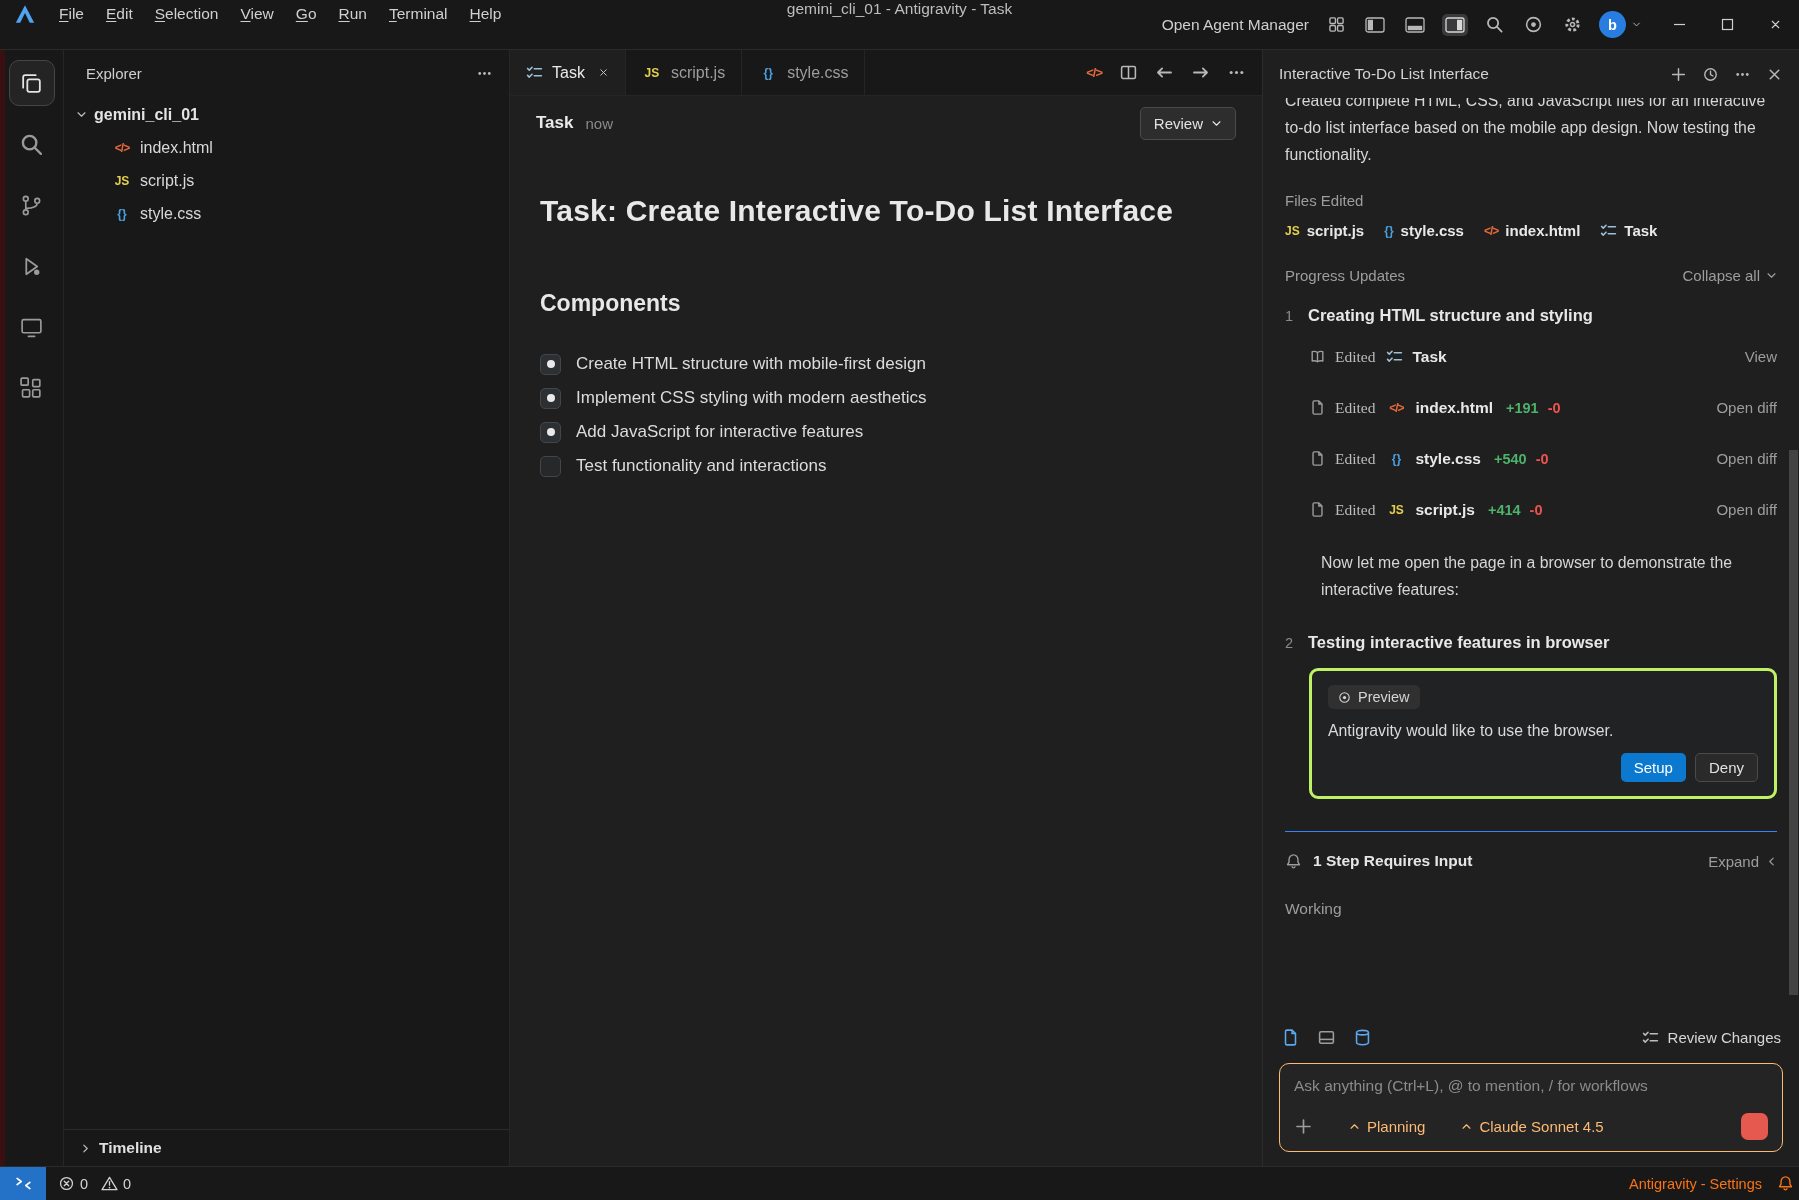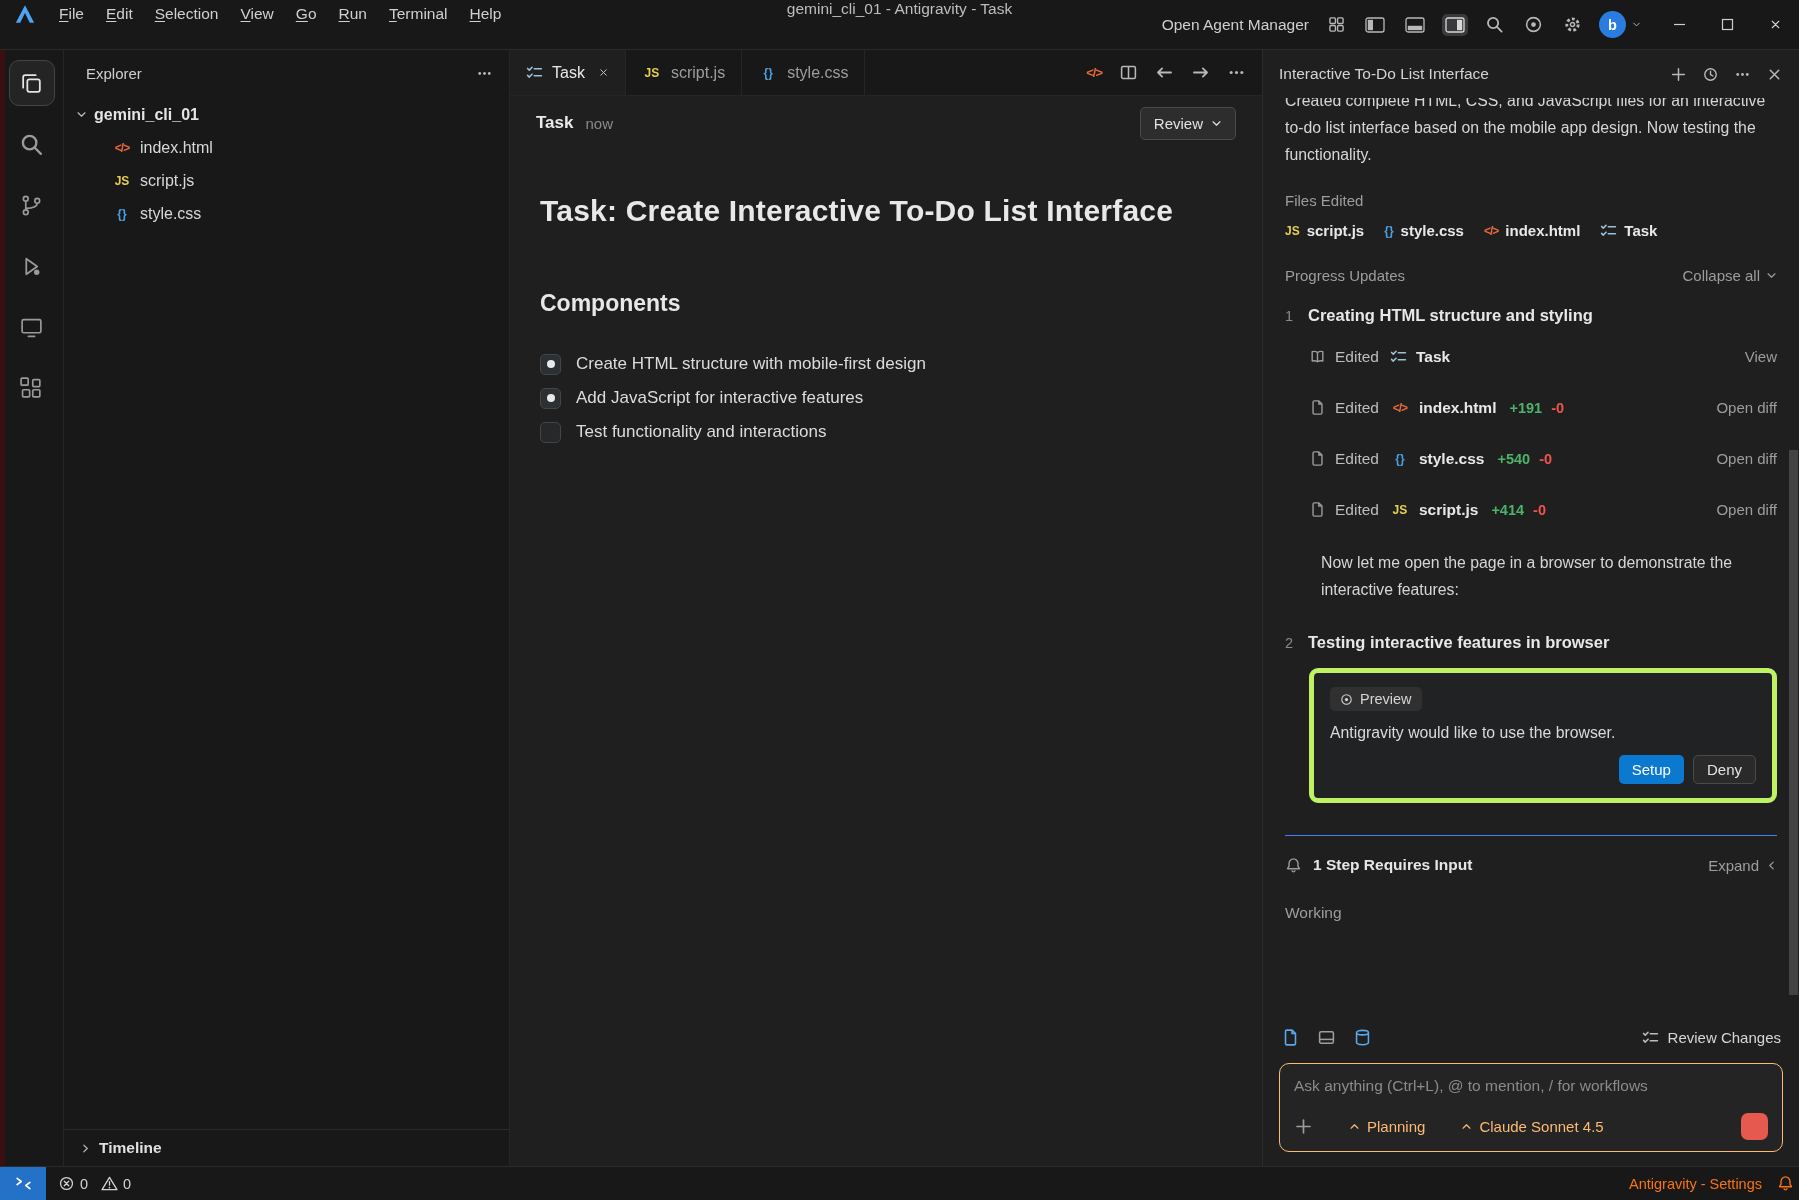--- a/index.html
+++ b/index.html
@@ -111,7 +111,7 @@
   .step-name { font-size:16.5px; font-weight:700; color:#e8e8e8; }
   .step-items { margin-left:24px; margin-top:6px; }
   .edit-row { display:flex; align-items:center; gap:9px; height:51px; }
-  .edit-row .act { color:#bdbdbd; font-size:15.5px; margin-right:2px; }
+  .edit-row .act { color:#bdbdbd; font-size:15.5px; margin-right:2px;font-family:Liberation Serif, serif; }
   .fname { font-size:15.5px; font-weight:700; color:#e8e8e8; }
   .added { color:#4db36b; font-size:14.5px; font-weight:600; margin-left:4px; }
   .removed { color:#ef5350; font-size:14.5px; font-weight:600; }

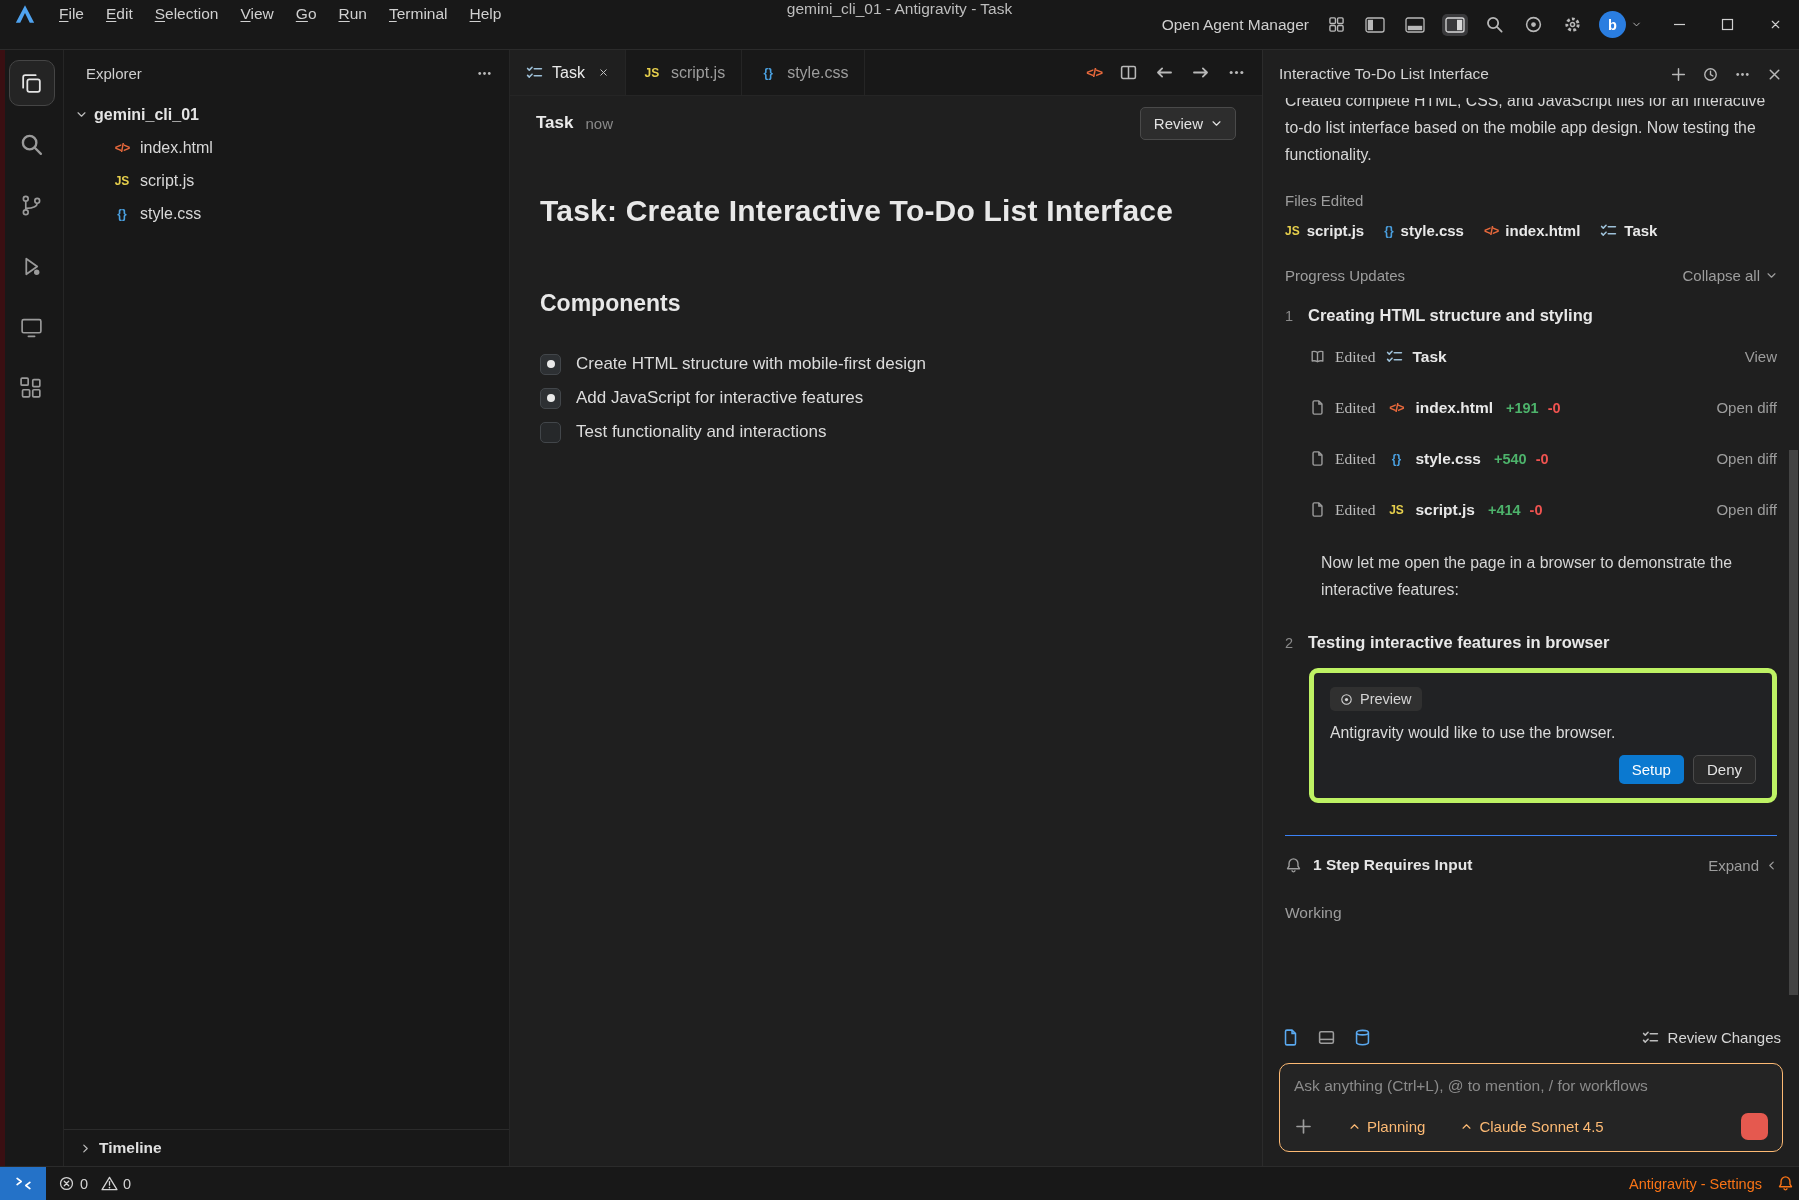--- a/index.html
+++ b/index.html
@@ -495,6 +495,10 @@
           </div>
           <div class="check-item">
             <span class="checkbox done"></span>
+            <span class="check-text">Implement CSS styling with modern aesthetics</span>
+          </div>
+          <div class="check-item">
+            <span class="checkbox done"></span>
             <span class="check-text">Add JavaScript for interactive features</span>
           </div>
           <div class="check-item">

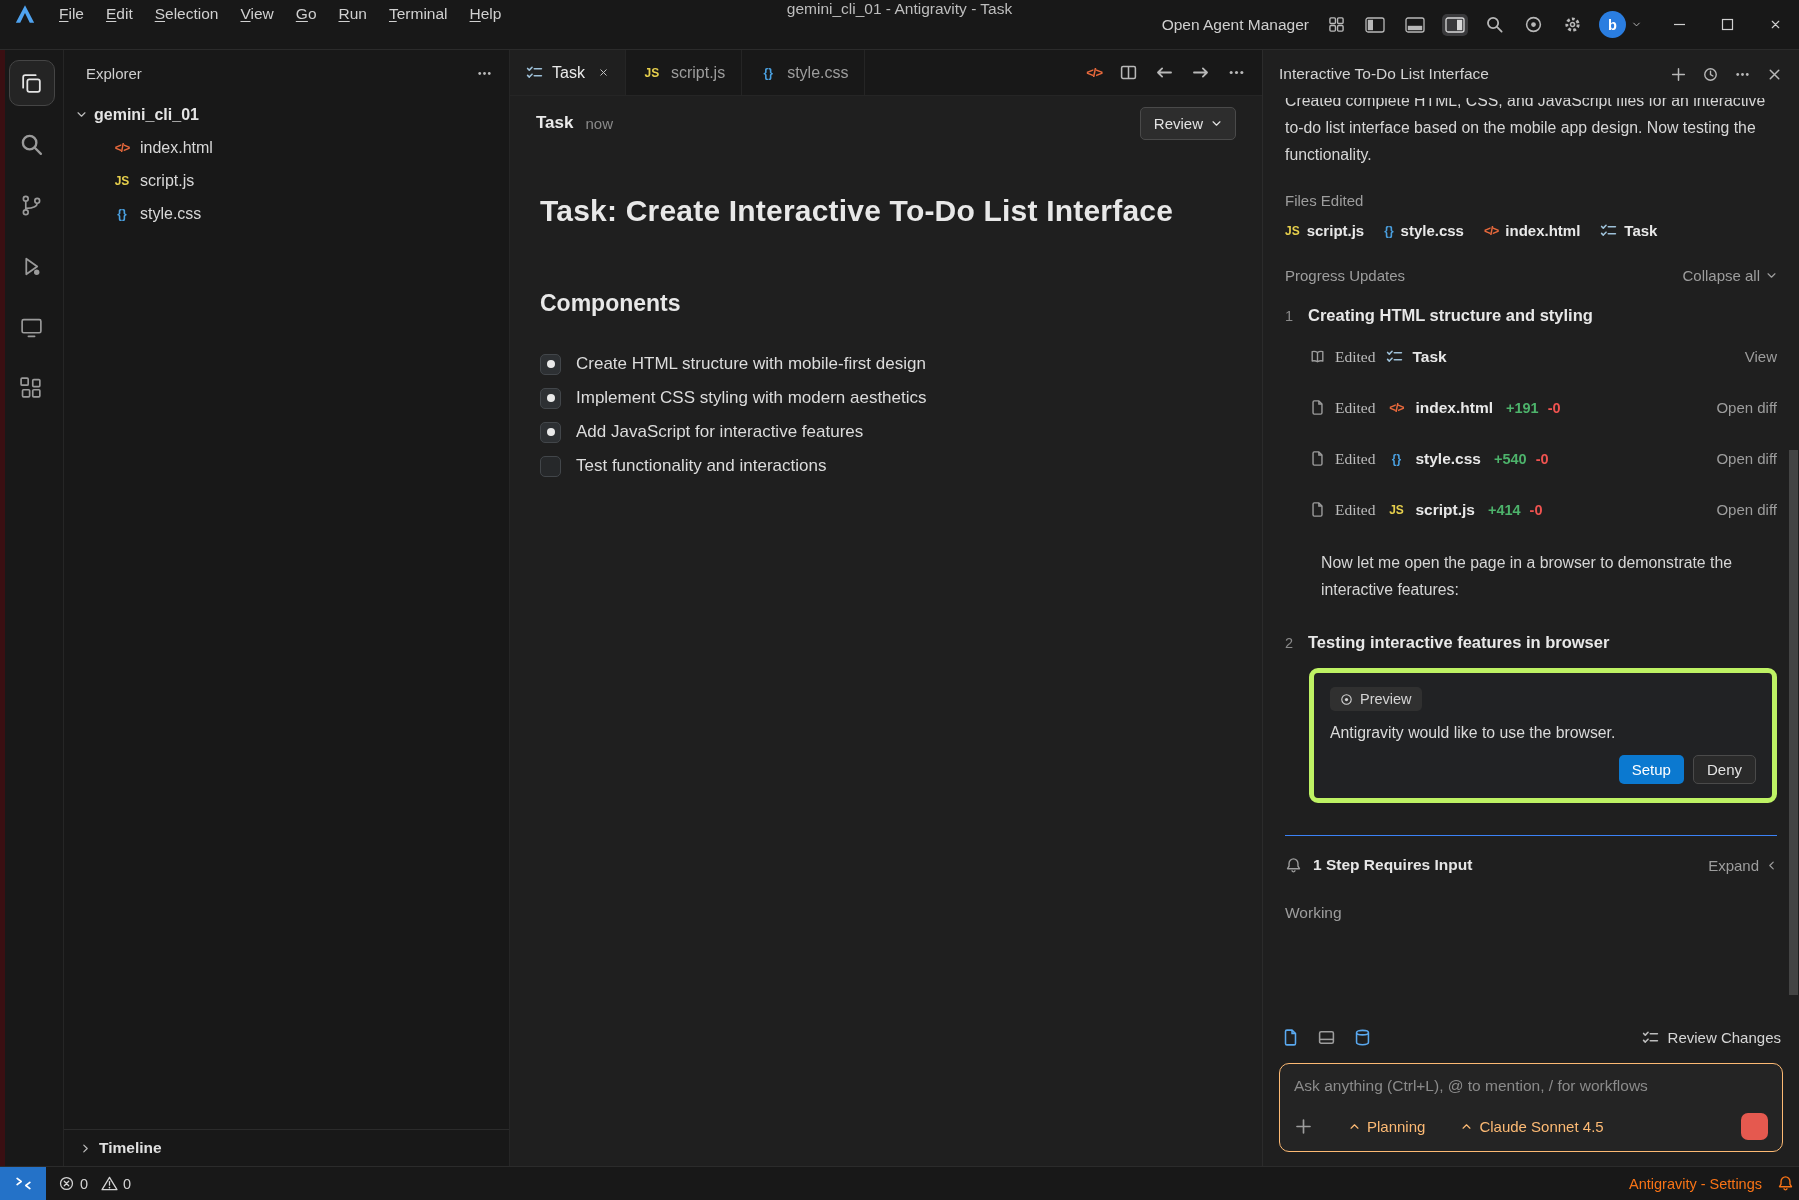--- a/index.html
+++ b/index.html
@@ -117,7 +117,7 @@
   .removed { color:#ef5350; font-size:14.5px; font-weight:600; }
   .rlink { margin-left:auto; color:#9d9d9d; font-size:15px; }
   .note { margin-left:36px; margin-top:14px; line-height:27px; font-size:15.8px; color:#d6d6d6; }
-  .preview-card { margin:16px 0 0 24px; border:5px solid #bef264; border-radius:9px; background:#212224; padding:14px 16px 14px; }
+  .preview-card { margin:16px 0 0 24px; border:3px solid #bef264; border-radius:9px; background:#212224; padding:14px 16px 14px; }
   .preview-badge { display:inline-flex; align-items:center; gap:7px; background:#303030; border-radius:5px;
                    padding:4px 10px; font-size:14.5px; color:#d4d4d4; }
   .preview-msg { margin-top:13px; font-size:15.8px; color:#dadada; }

